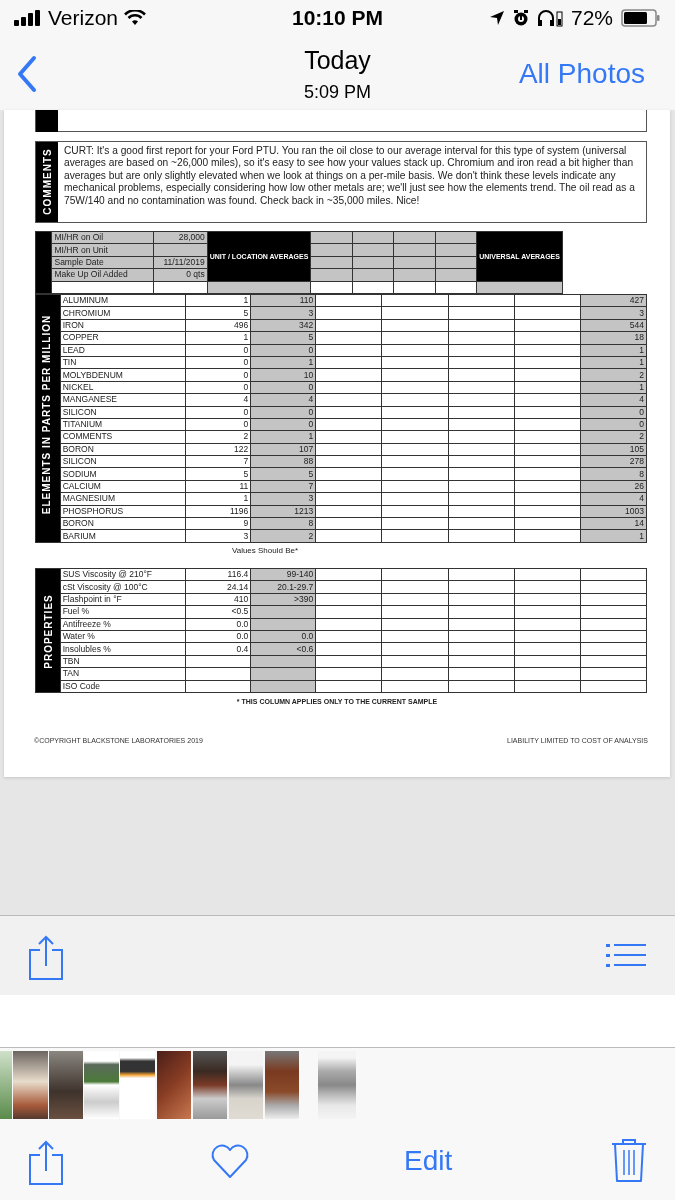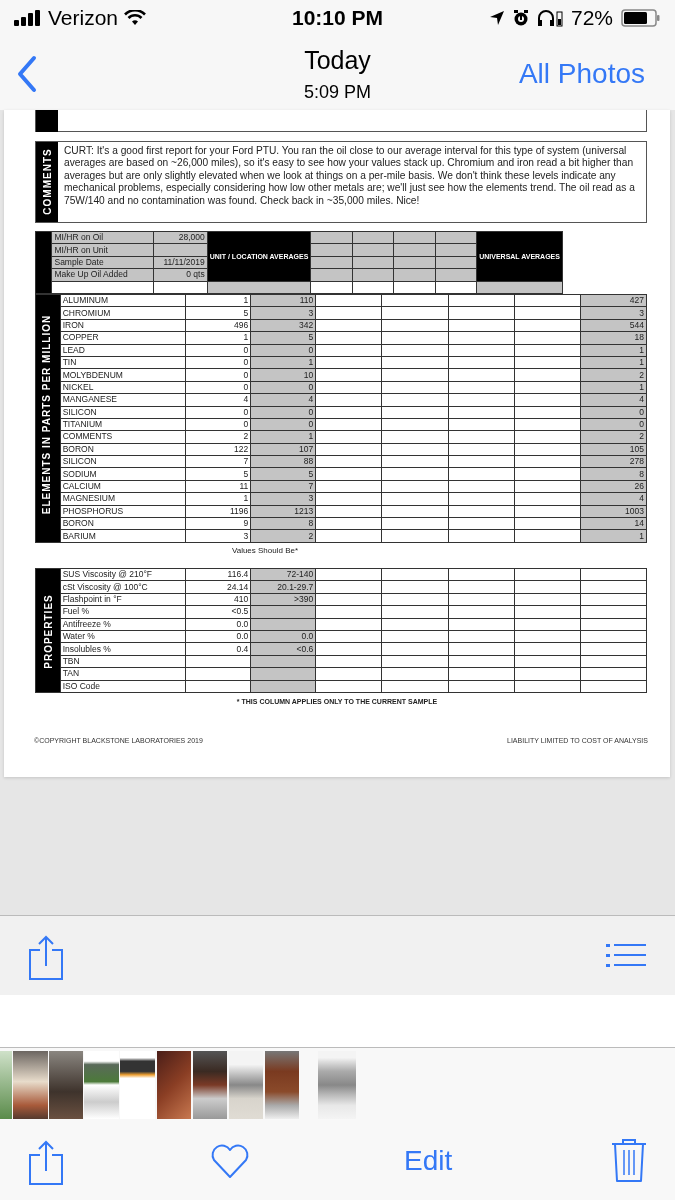--- a/index.html
+++ b/index.html
@@ -377,7 +377,7 @@
           </td>
           <td class="w" style="width:112px">SUS Viscosity @ 210°F</td>
           <td class="w r" style="width:58px">116.4</td>
-          <td class="g r" style="width:58px">72-140</td>
+          <td class="g r" style="width:58px">99-140</td>
           <td class="w" style="width:59px"></td>
           <td class="w" style="width:59px"></td>
           <td class="w" style="width:59px"></td>

